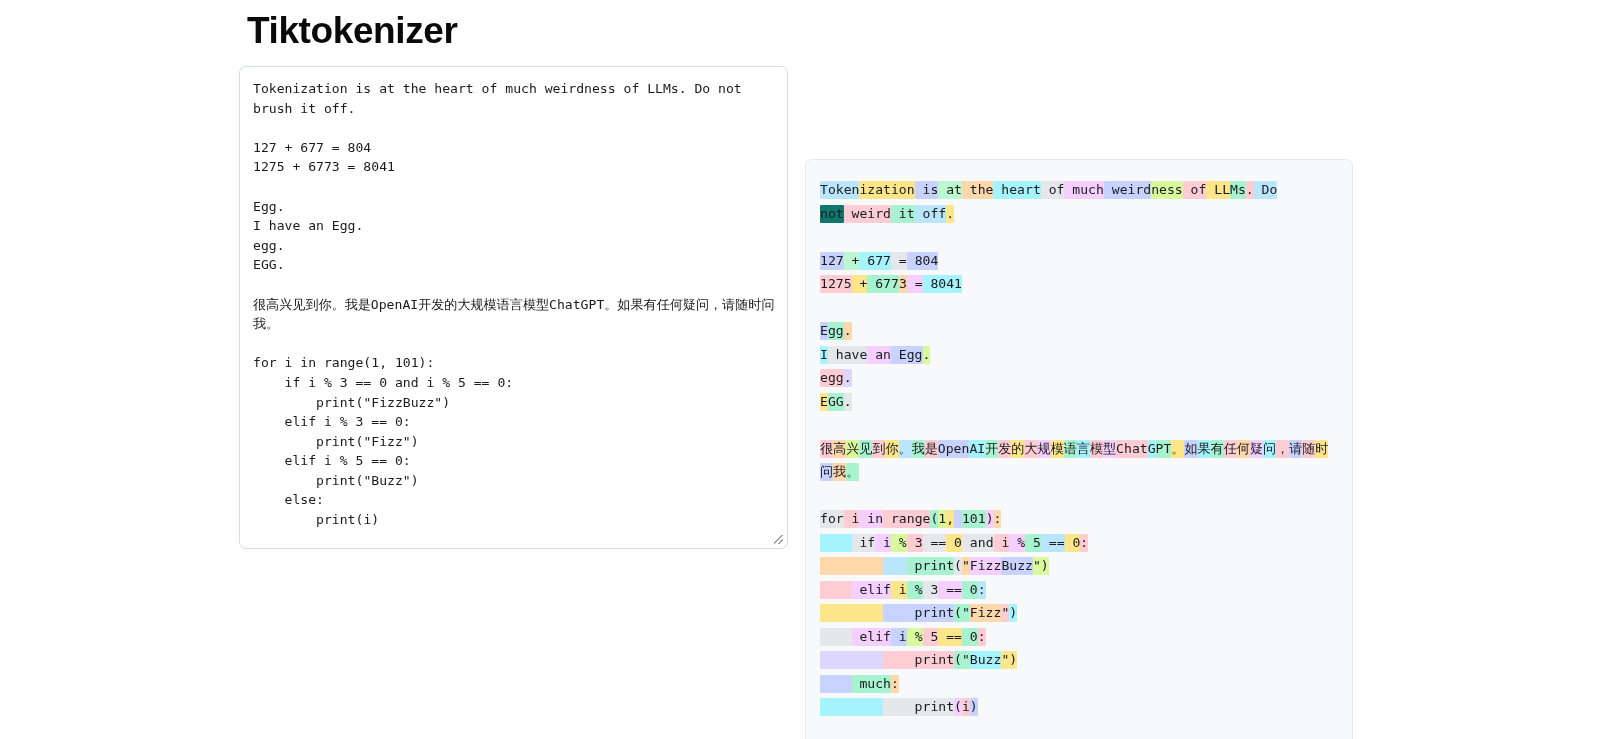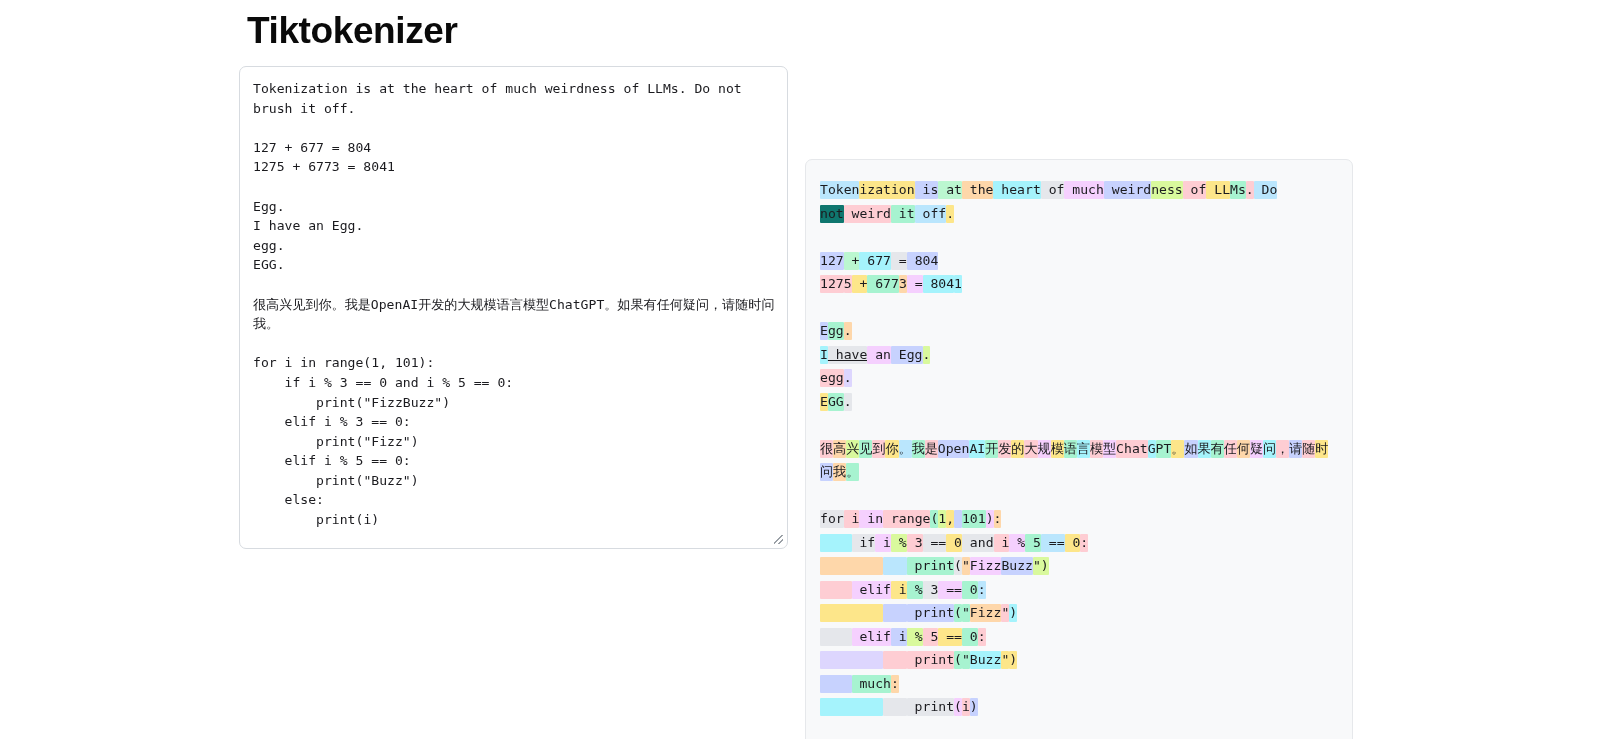--- a/index.html
+++ b/index.html
@@ -228,7 +228,7 @@
 <span class="tok" style="background: rgb(254, 205, 211);">127</span><span class="tok" style="background: rgb(254, 205, 211);">5</span><span class="tok" style="background: rgb(253, 230, 138);"> +</span><span class="tok" style="background: rgb(167, 243, 208);"> 677</span><span class="tok" style="background: rgb(254, 215, 170);">3</span><span class="tok" style="background: rgb(245, 208, 254);"> =</span><span class="tok" style="background: rgb(165, 243, 252);"> 804</span><span class="tok" style="background: rgb(165, 243, 252);">1</span>
 
 <span class="tok" style="background: rgb(199, 210, 254);">E</span><span class="tok" style="background: rgb(167, 243, 208);">gg</span><span class="tok" style="background: rgb(254, 215, 170);">.</span>
-<span class="tok" style="background: rgb(165, 243, 252);">I</span><span class="tok" style="background: rgb(229, 231, 235); text-decoration: underline;"> have</span><span class="tok" style="background: rgb(245, 208, 254);"> an</span><span class="tok" style="background: rgb(199, 210, 254);"> Egg</span><span class="tok" style="background: rgb(217, 249, 157);">.</span>
+<span class="tok" style="background: rgb(165, 243, 252);">I</span><span class="tok" style="background: rgb(229, 231, 235);"> have</span><span class="tok" style="background: rgb(245, 208, 254);"> an</span><span class="tok" style="background: rgb(199, 210, 254);"> Egg</span><span class="tok" style="background: rgb(217, 249, 157);">.</span>
 <span class="tok" style="background: rgb(254, 205, 211);">egg</span><span class="tok" style="background: rgb(221, 214, 254);">.</span>
 <span class="tok" style="background: rgb(253, 230, 138);">E</span><span class="tok" style="background: rgb(167, 243, 208);">GG</span><span class="tok" style="background: rgb(229, 231, 235);">.</span>
 

